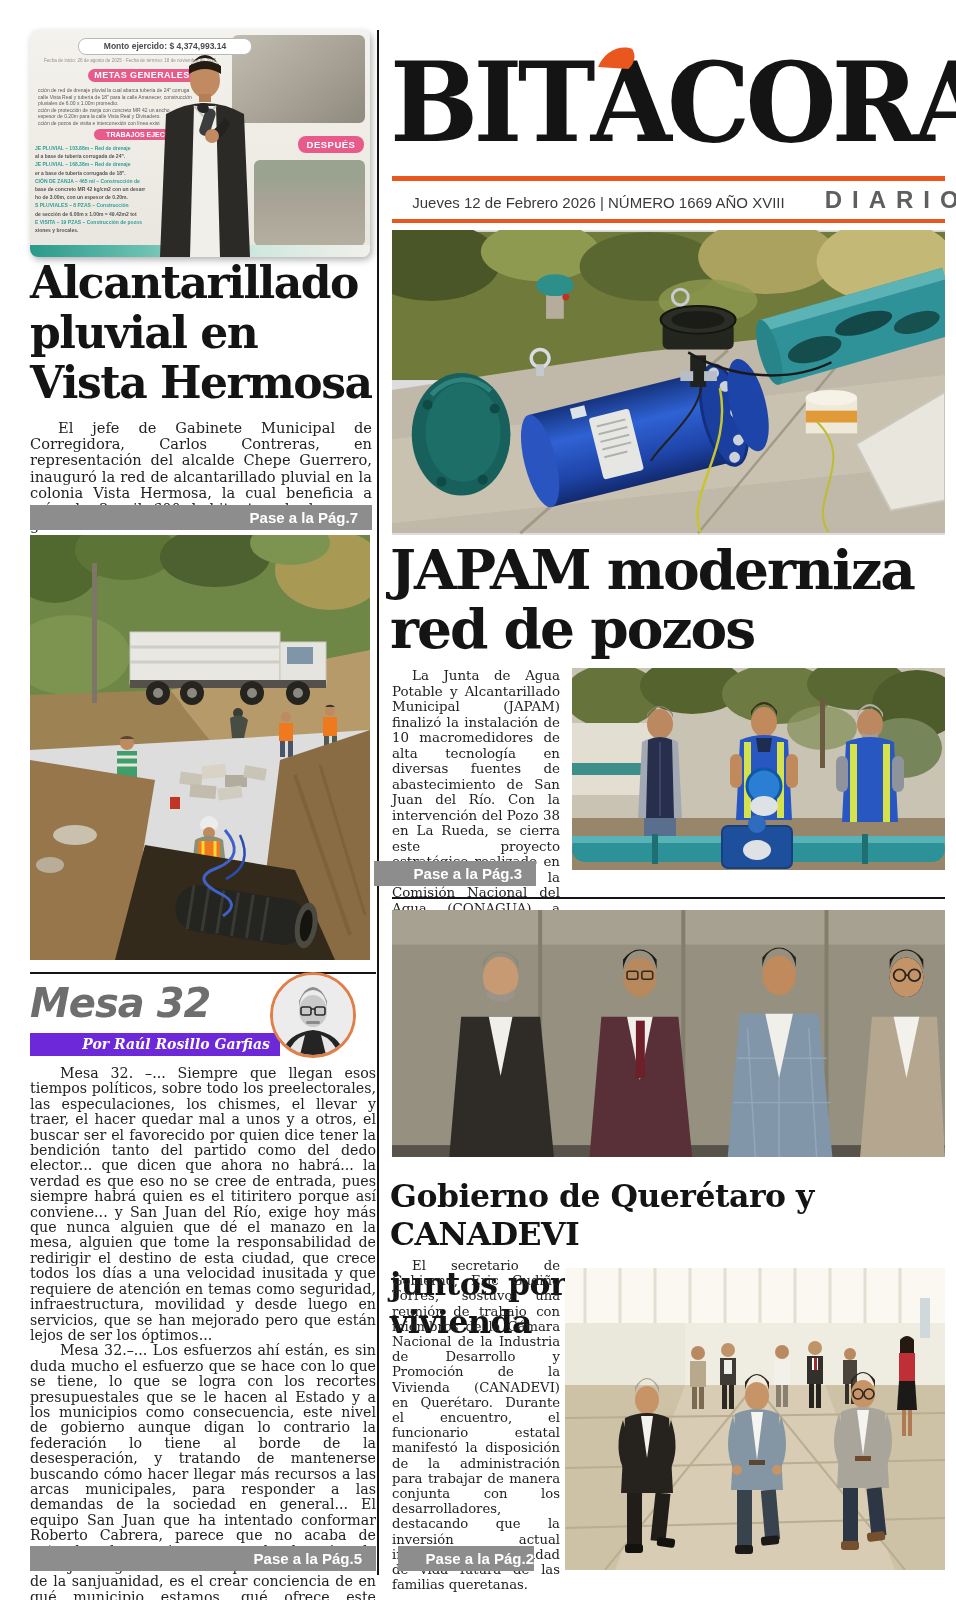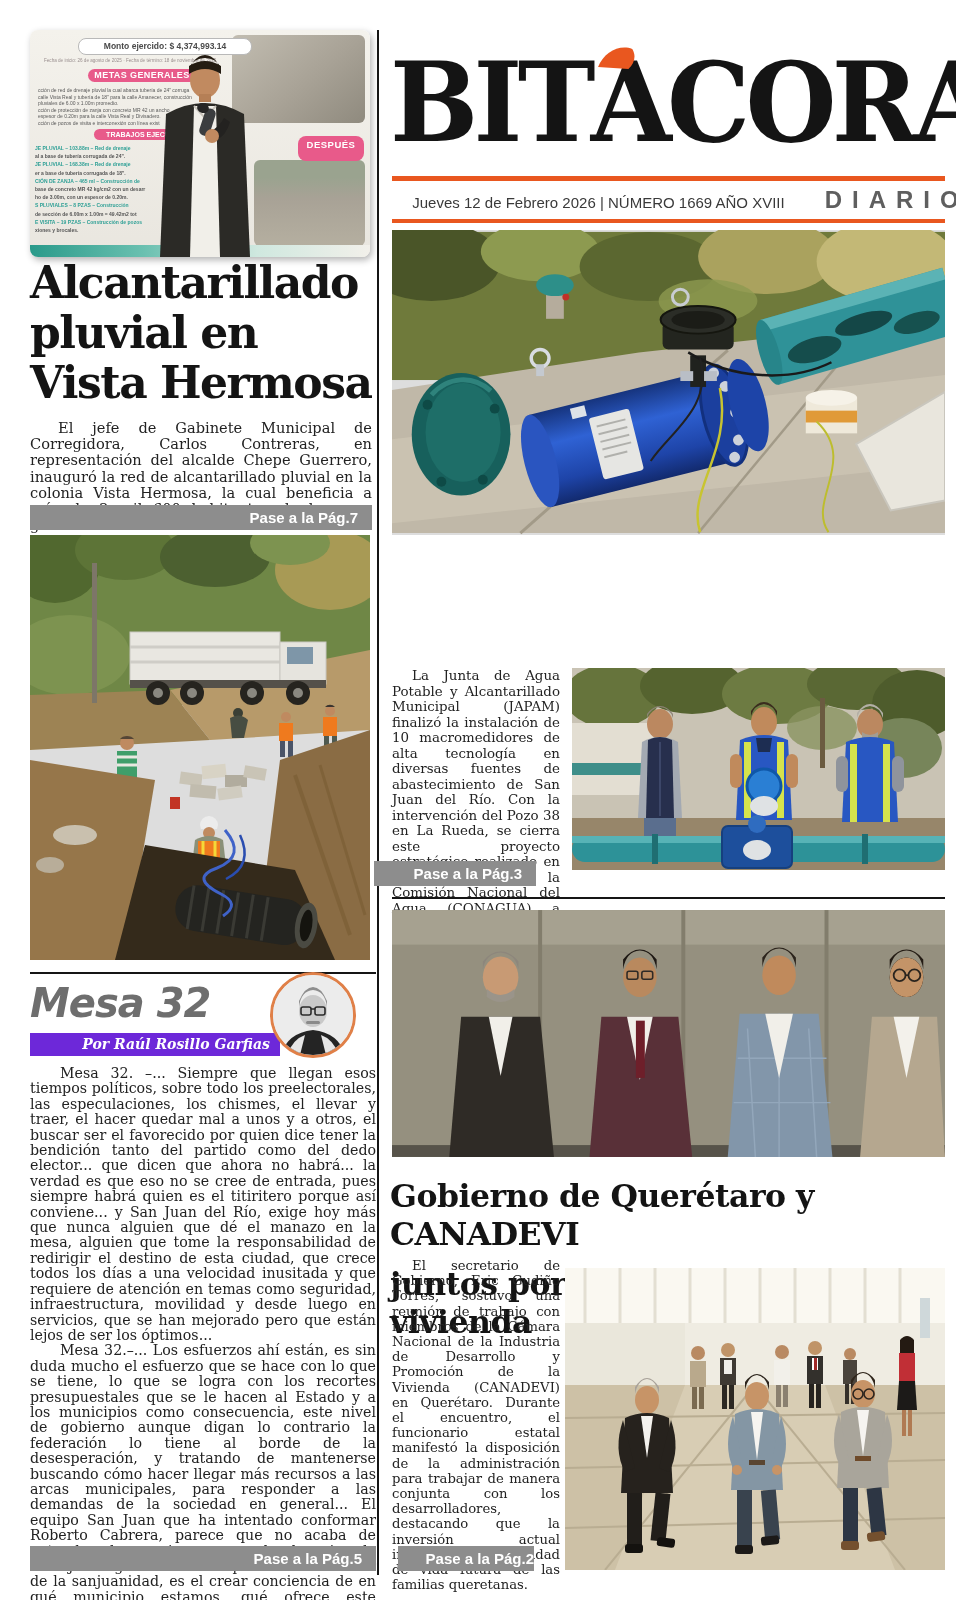--- a/index.html
+++ b/index.html
@@ -76,7 +76,7 @@
   .pill{background:#e85a8a;color:#fff;font-weight:700;text-align:center;border-radius:8px;}
   .metas{left:58px;top:39px;width:108px;height:13px;font-size:9px;line-height:13px;letter-spacing:.4px;}
   .trabajos{left:64px;top:99px;width:112px;height:11px;font-size:7px;line-height:11px;}
-  .despues{left:268px;top:106px;width:66px;height:25px;font-size:9.5px;line-height:17px;letter-spacing:.5px;}
+  .despues{left:268px;top:106px;width:66px;height:17px;font-size:9.5px;line-height:17px;letter-spacing:.5px;}
   .mline{position:absolute;left:8px;width:196px;font-family:"Liberation Sans",sans-serif;
          font-size:5px;line-height:6.6px;color:#5a5a5a;white-space:nowrap;overflow:hidden;}
   .tline{position:absolute;left:5px;width:200px;font-family:"Liberation Sans",sans-serif;

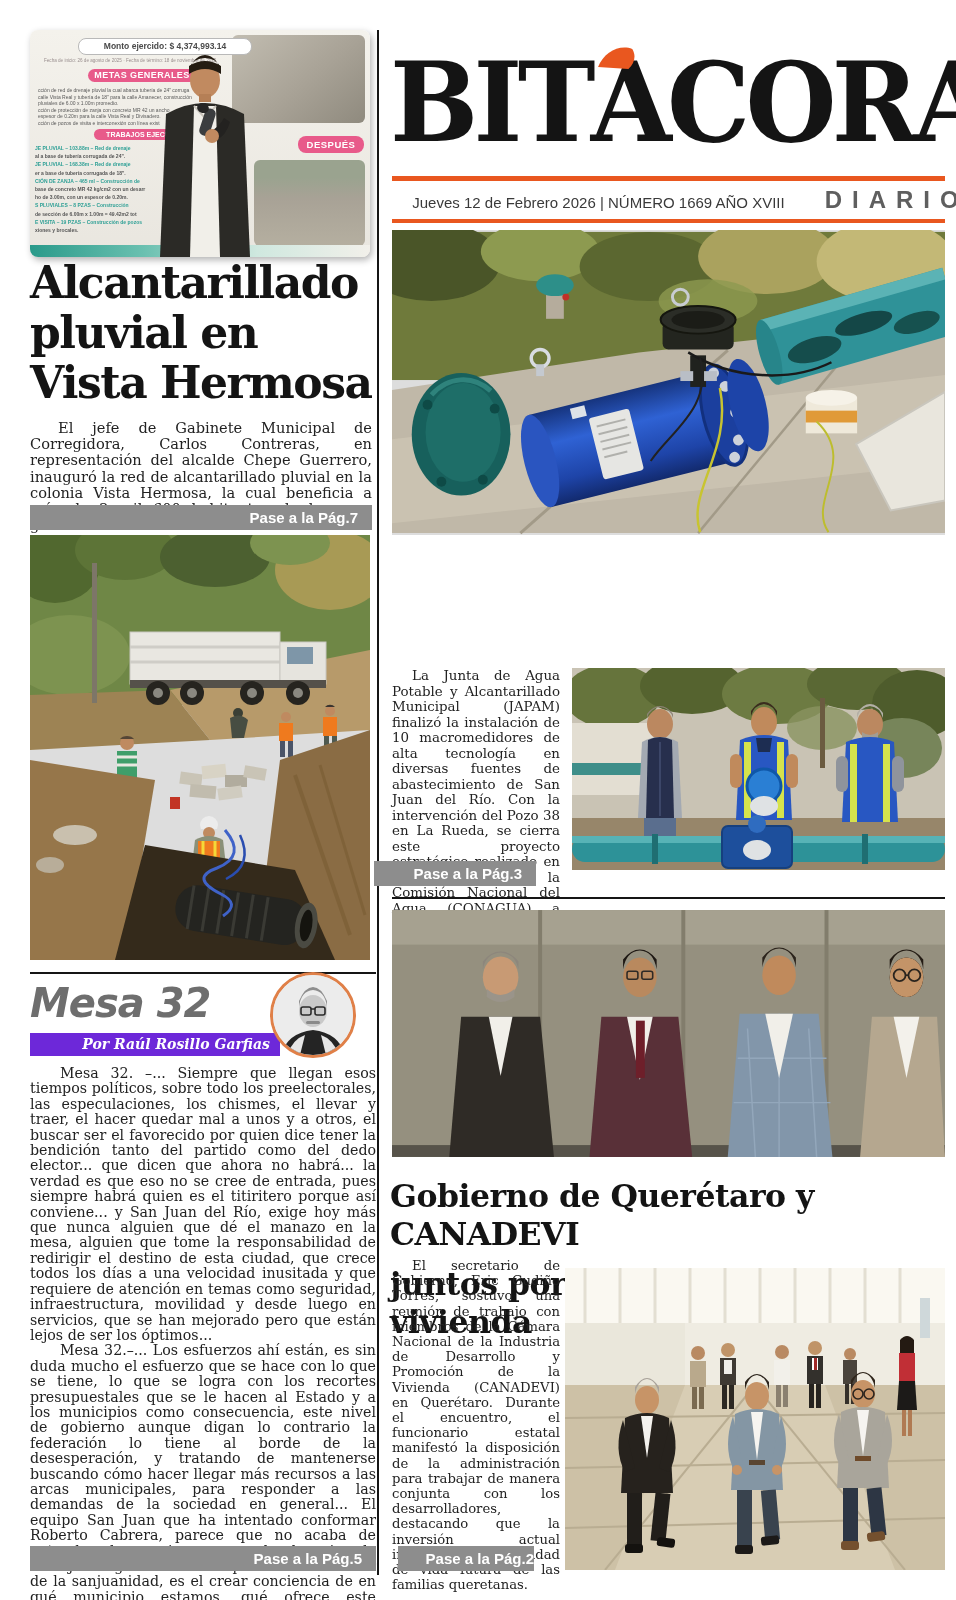--- a/index.html
+++ b/index.html
@@ -363,6 +363,7 @@
     </svg>
   </div>
 
+  <div class="abs hl hl-japam">JAPAM moderniza red de pozos</div>
   <div class="abs bodytxt bjapam">
       <p>La Junta de Agua Potable y Alcantarillado Municipal (JAPAM) finalizó la instalación de 10 macromedidores de alta tecnología en diversas fuentes de abastecimiento de San Juan del Río. Con la intervención del Pozo 38 en La Rueda, se cierra este proyecto estratégico realizado en conjunto con la Comisión Nacional del Agua (CONAGUA) a través del programa PRODDER 2025.</p>
     </div>

